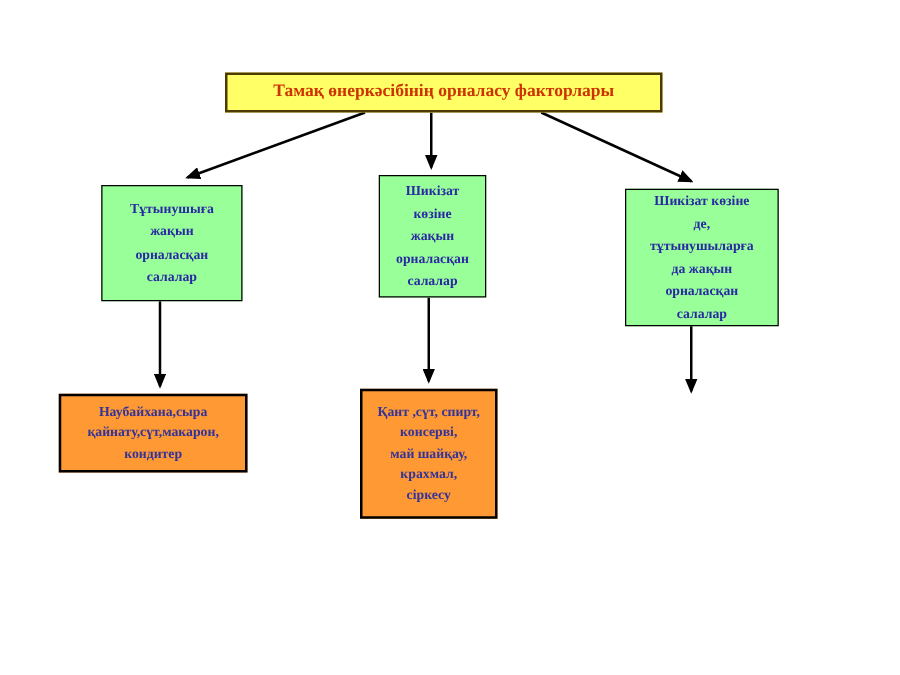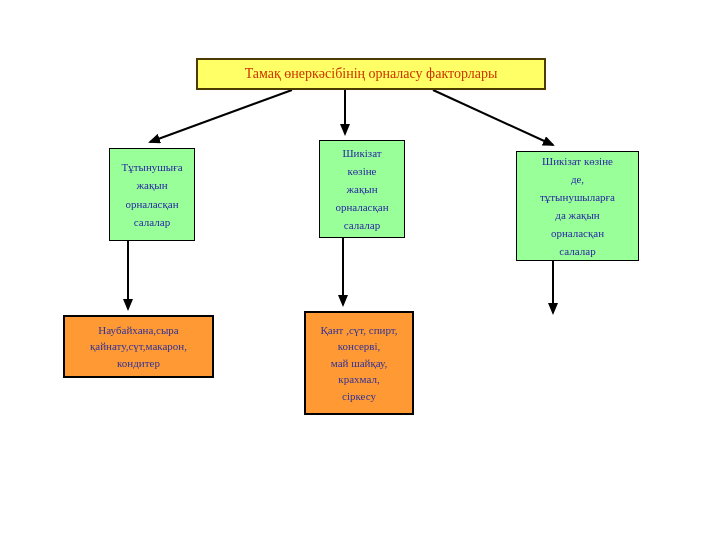--- a/index.html
+++ b/index.html
@@ -22,9 +22,8 @@
     align-items: center;
     justify-content: center;
     text-align: center;
-    font-weight: normal;
+    font-weight: bold;
     white-space: pre-line;
-    margin-left: 16px;
   }
   #title-box {
     left: 180px; top: 58px; width: 350px; height: 32px;

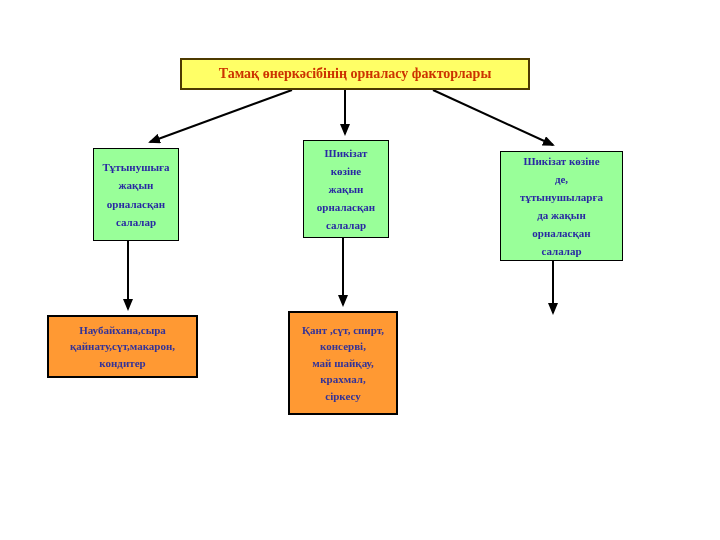--- a/index.html
+++ b/index.html
@@ -40,7 +40,7 @@
     font-size: 11px;
     line-height: 1.65;
   }
-  #factor-consumer { left: 93px;  top: 148px; width: 86px;  height: 93px;  }
+  #factor-consumer { left: 81px;  top: 148px; width: 113px;  height: 93px;  }
   #factor-raw      { left: 303px; top: 140px; width: 86px;  height: 98px;  }
   #factor-both     { left: 500px; top: 151px; width: 123px; height: 110px; }
   .industry-box {

